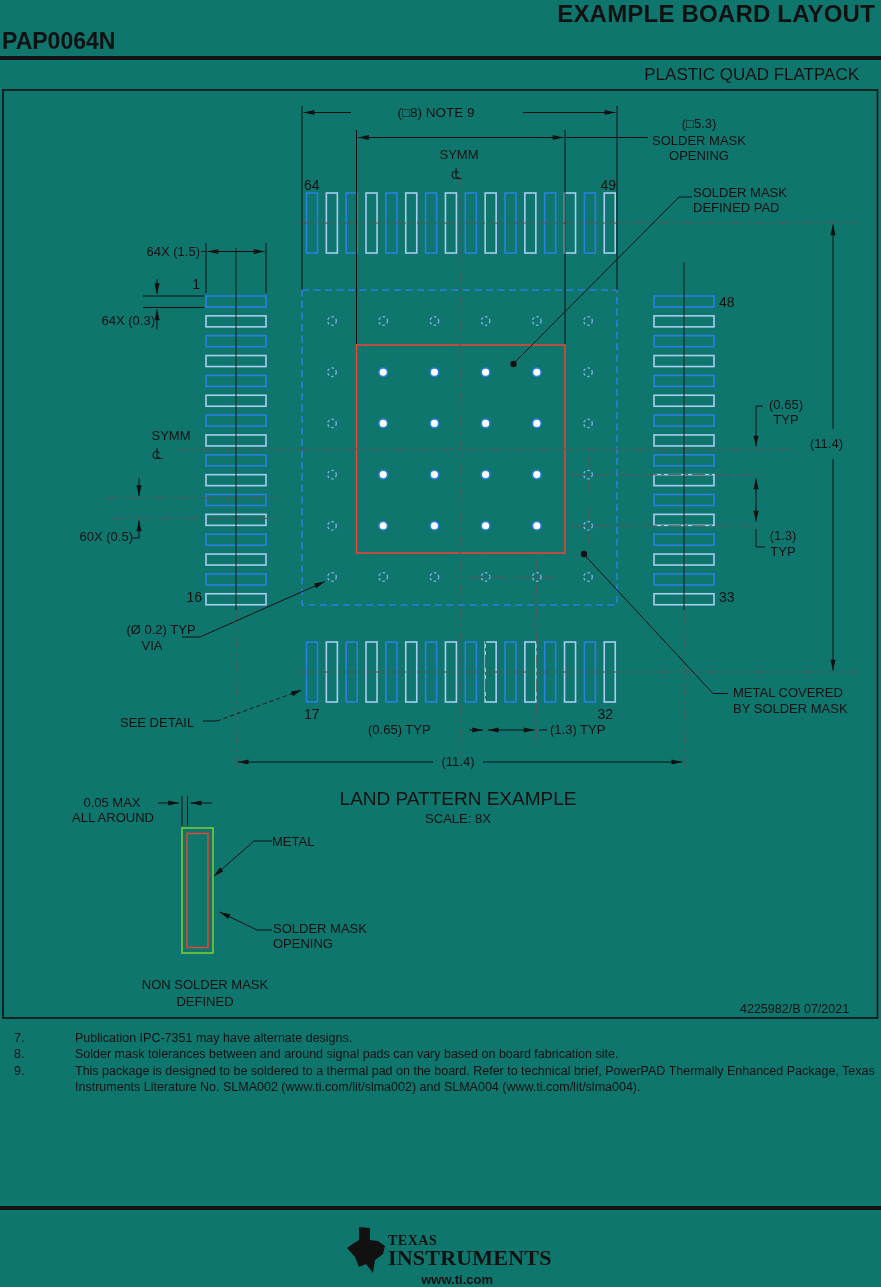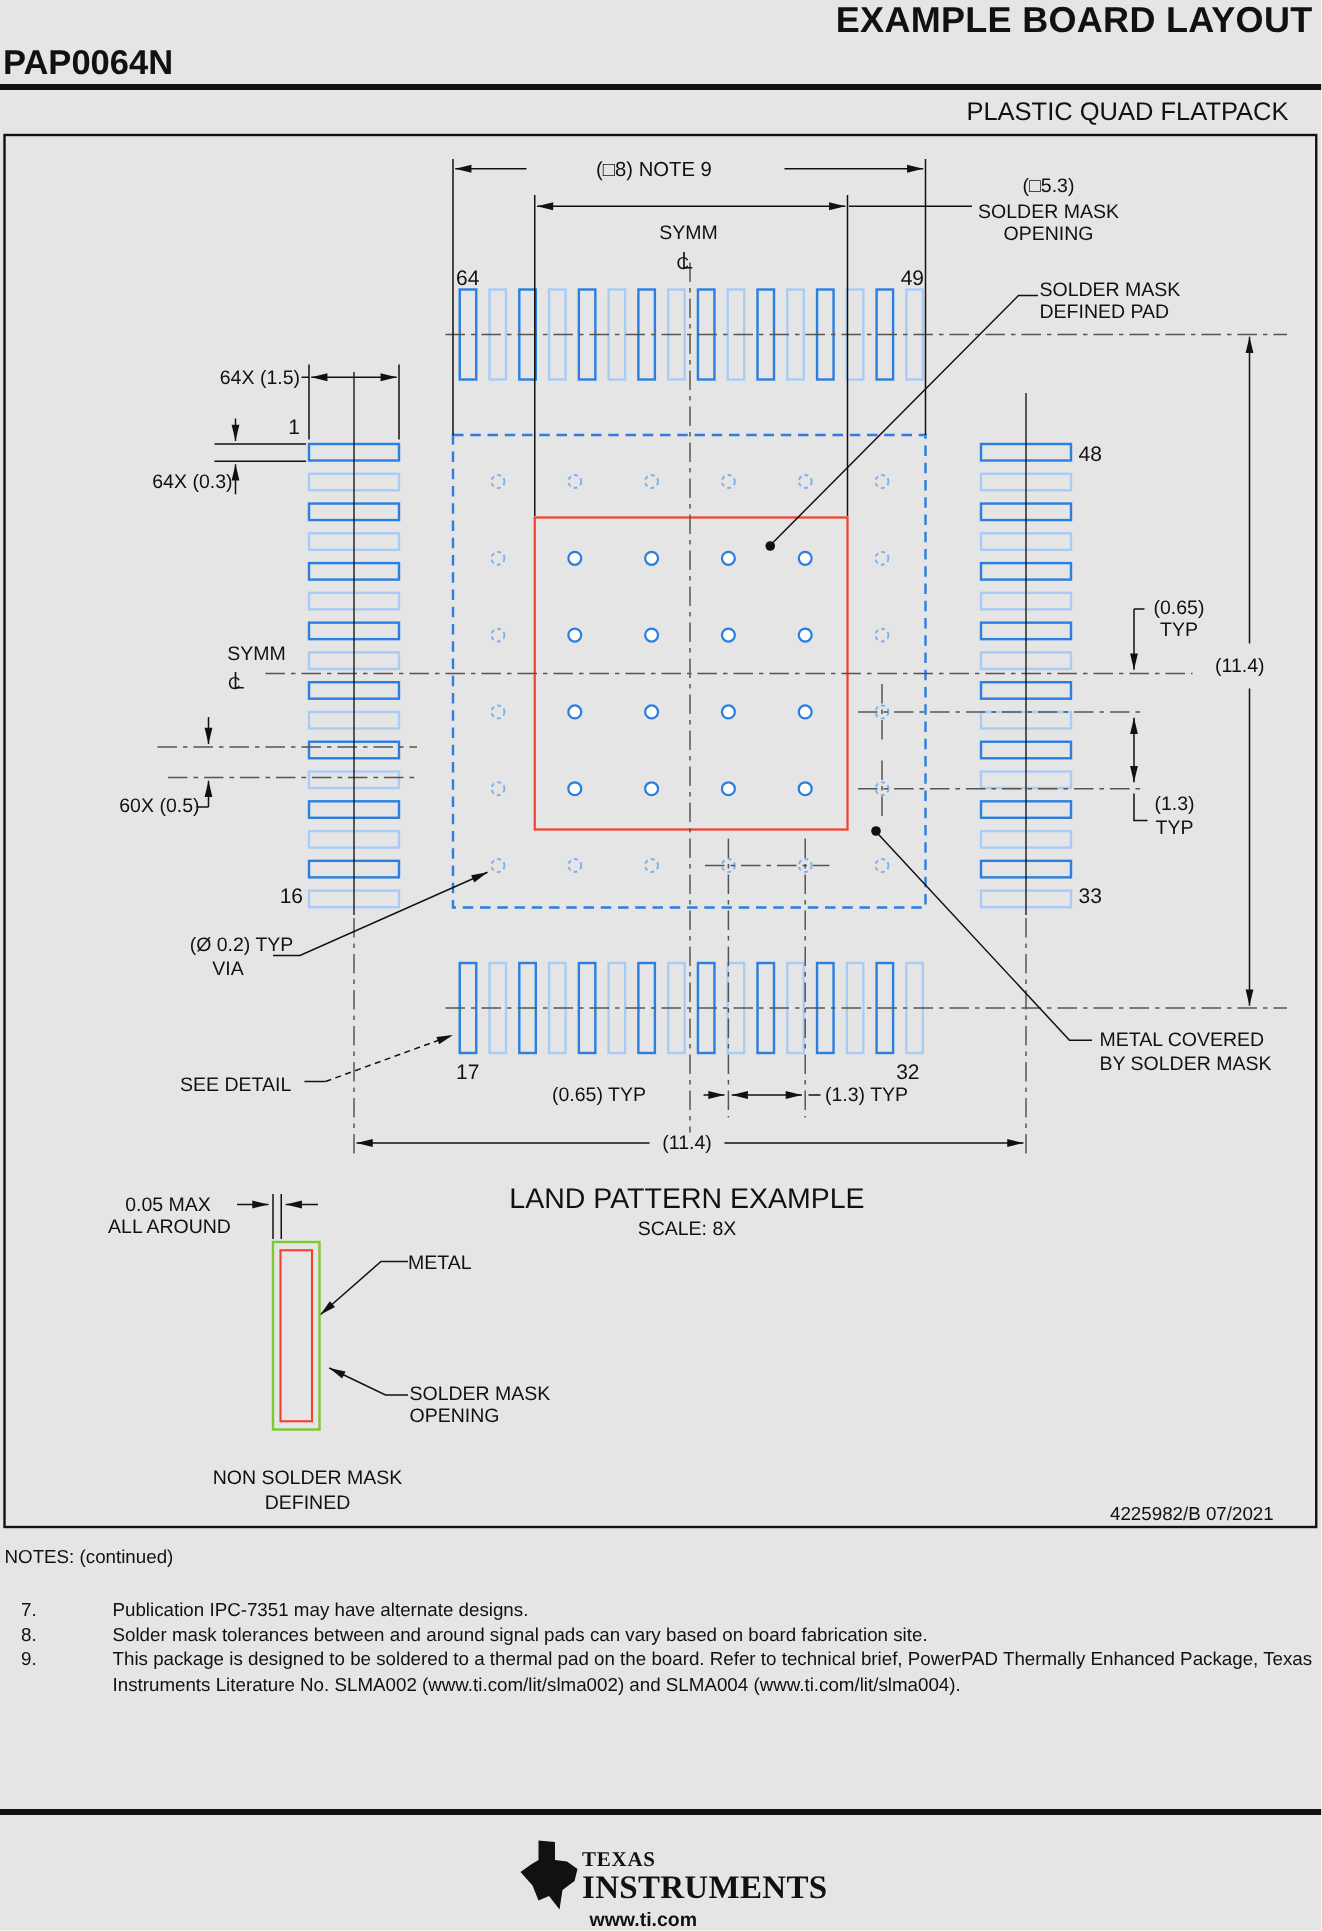--- a/index.html
+++ b/index.html
@@ -3,7 +3,7 @@
 <meta charset="utf-8">
 <style>
   html,body{margin:0;padding:0;background:#fff;}
-  .page{position:relative;width:881px;height:1287px;background:#e5e5e5;overflow:hidden;
+  .page{position:relative;width:881px;height:1287px;background:#0f766e;overflow:hidden;
         font-family:"Liberation Sans","DejaVu Sans",sans-serif;color:#111;}
   .abs{position:absolute;}
   .hdr-title{top:0px;right:6px;font-size:24px;font-weight:bold;letter-spacing:.2px;}

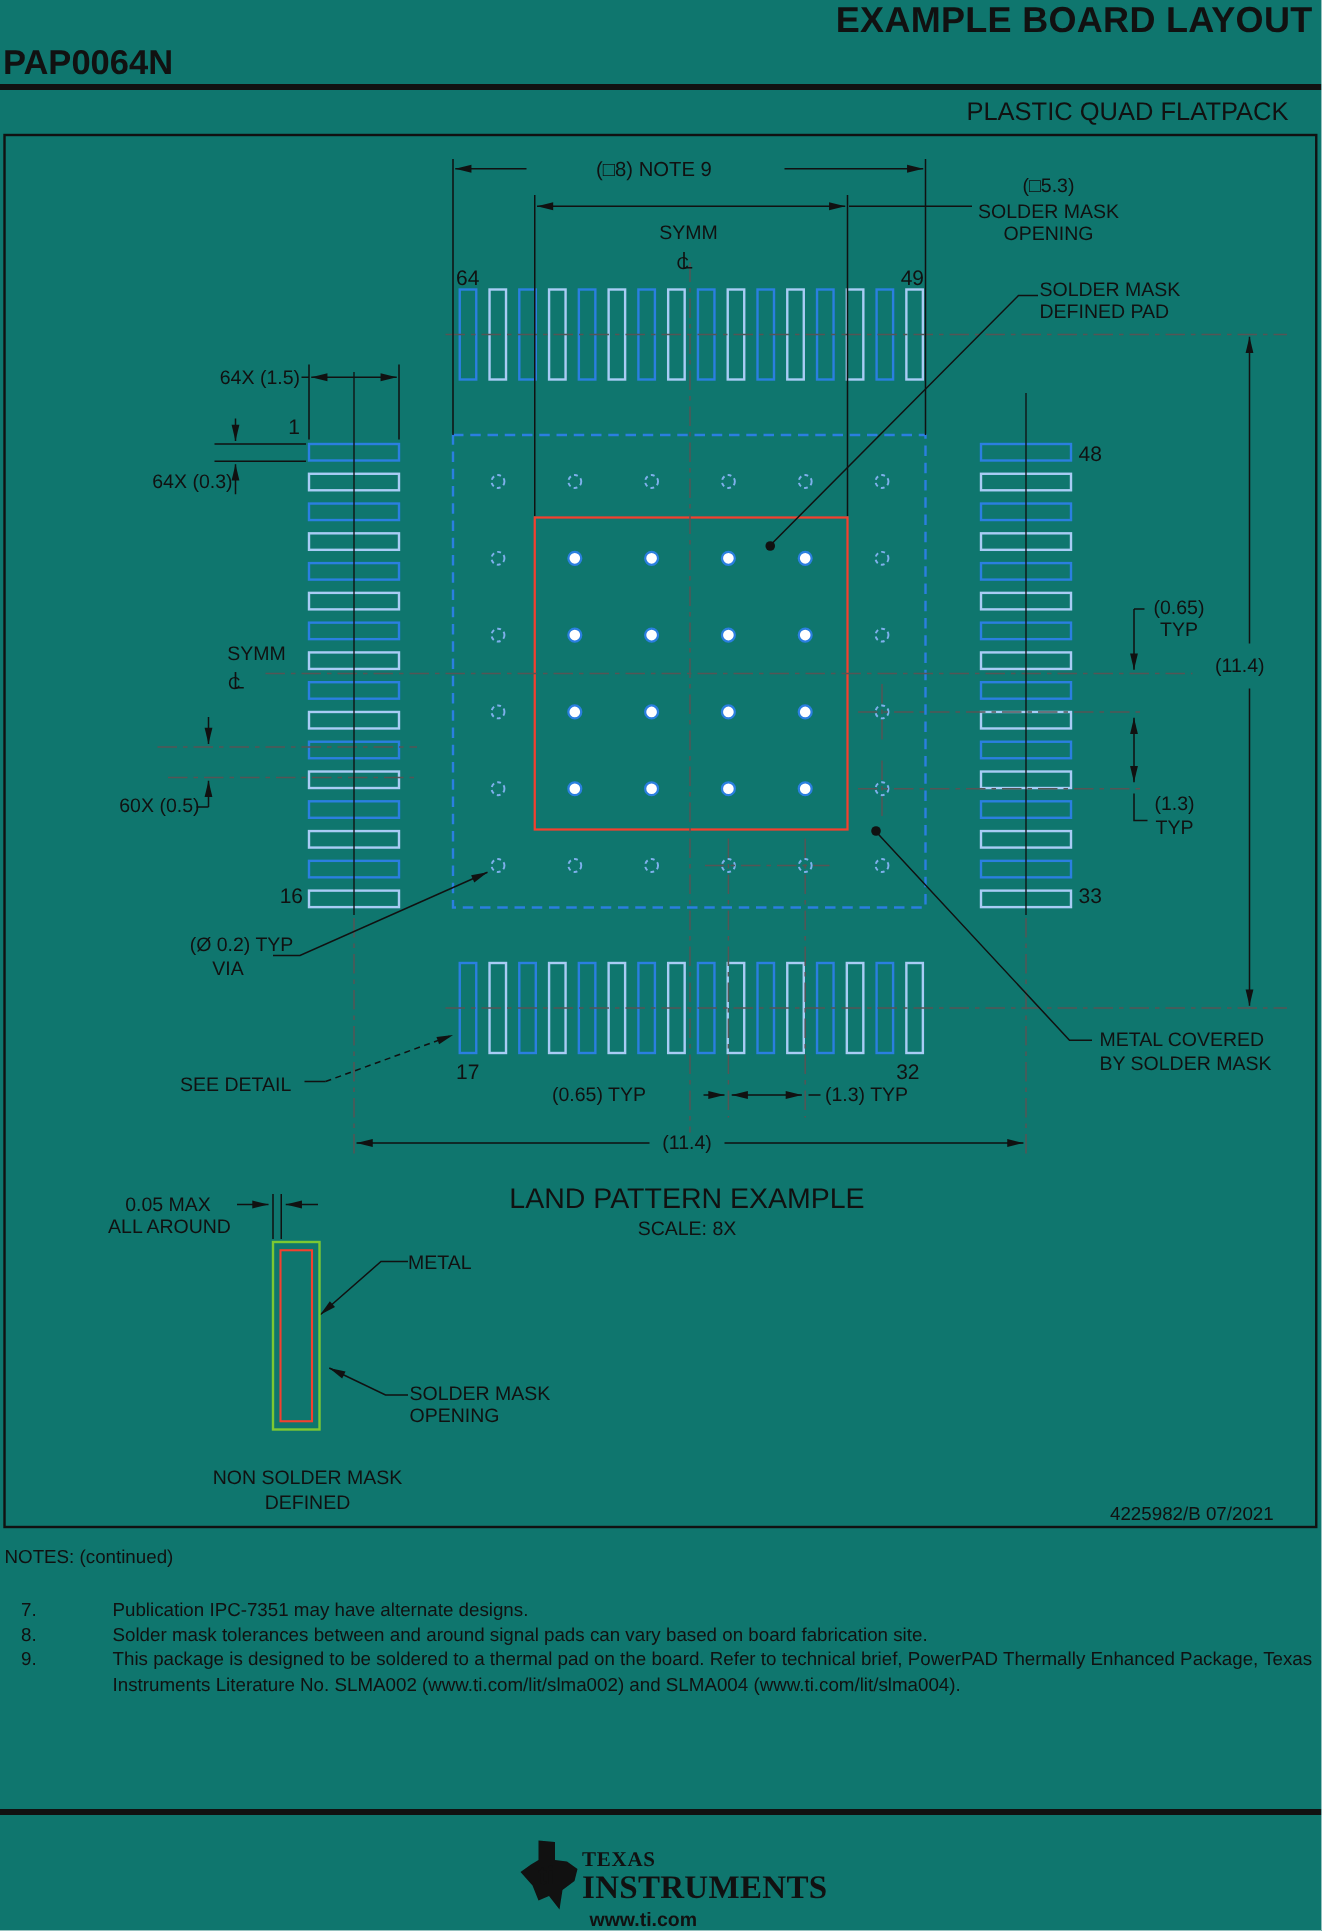--- a/index.html
+++ b/index.html
@@ -282,7 +282,6 @@
   </svg>
 
   <div class="abs notes">
-    <div class="notes-head">NOTES: (continued)</div>
     <div class="note-row">
       <div class="note-num">7.</div>
       <div class="note-text">Publication IPC-7351 may have alternate designs.</div>

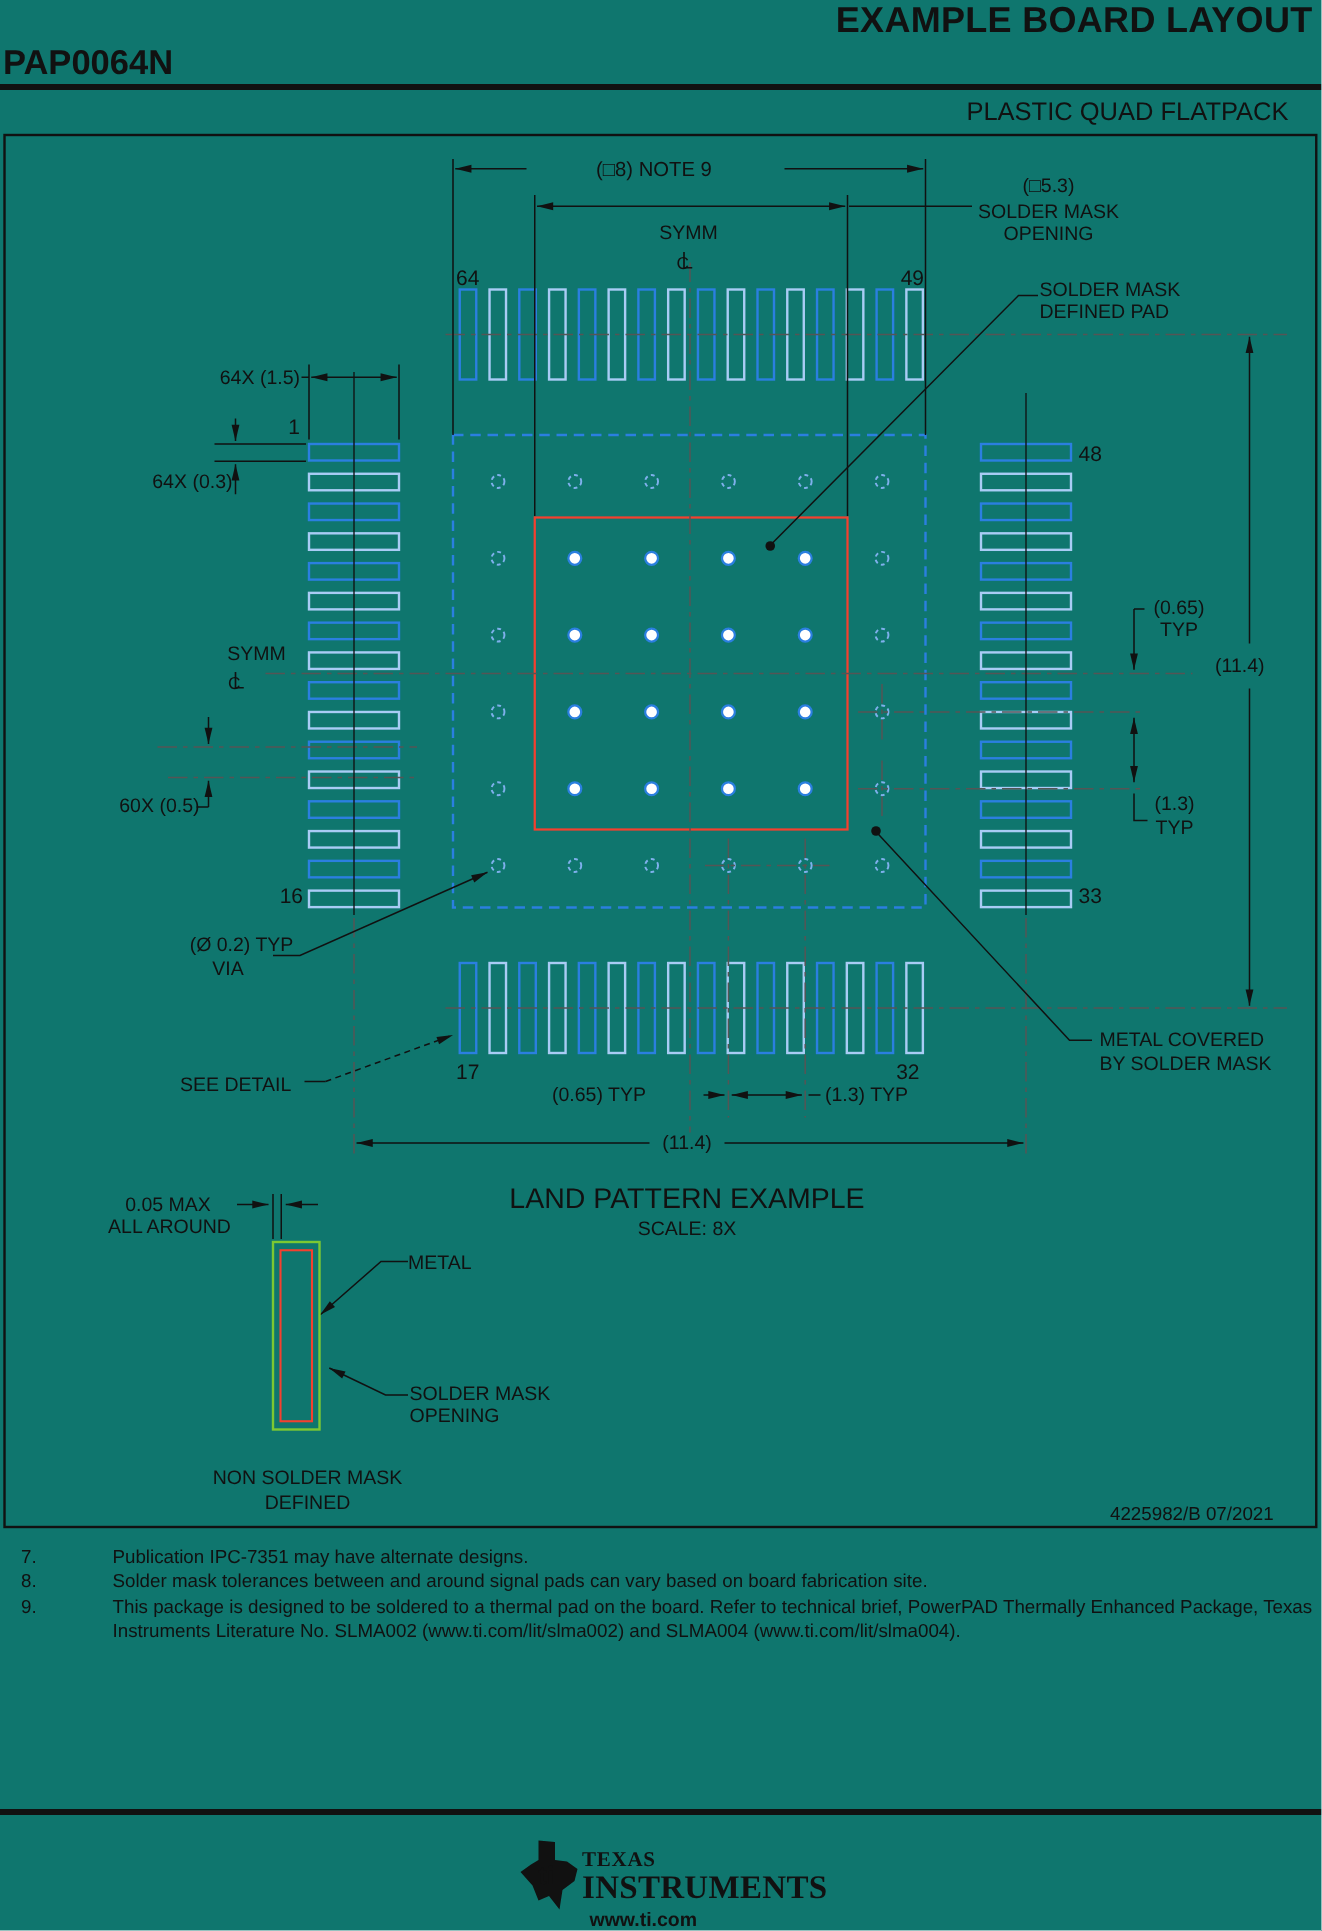--- a/index.html
+++ b/index.html
@@ -21,7 +21,7 @@
   .brand{top:1233px;left:388px;font-family:"Liberation Serif","DejaVu Serif",serif;font-weight:bold;}
   .brand-1{font-size:14px;line-height:16px;letter-spacing:.5px;}
   .brand-2{font-size:22px;line-height:17px;letter-spacing:.2px;}
-  .ft-url{top:1272px;left:393px;width:100px;text-align:left;font-size:13px;font-weight:bold;}
+  .ft-url{top:1272px;left:393px;width:100px;text-align:right;font-size:13px;font-weight:bold;}
 </style>
 </head>
 <body>

